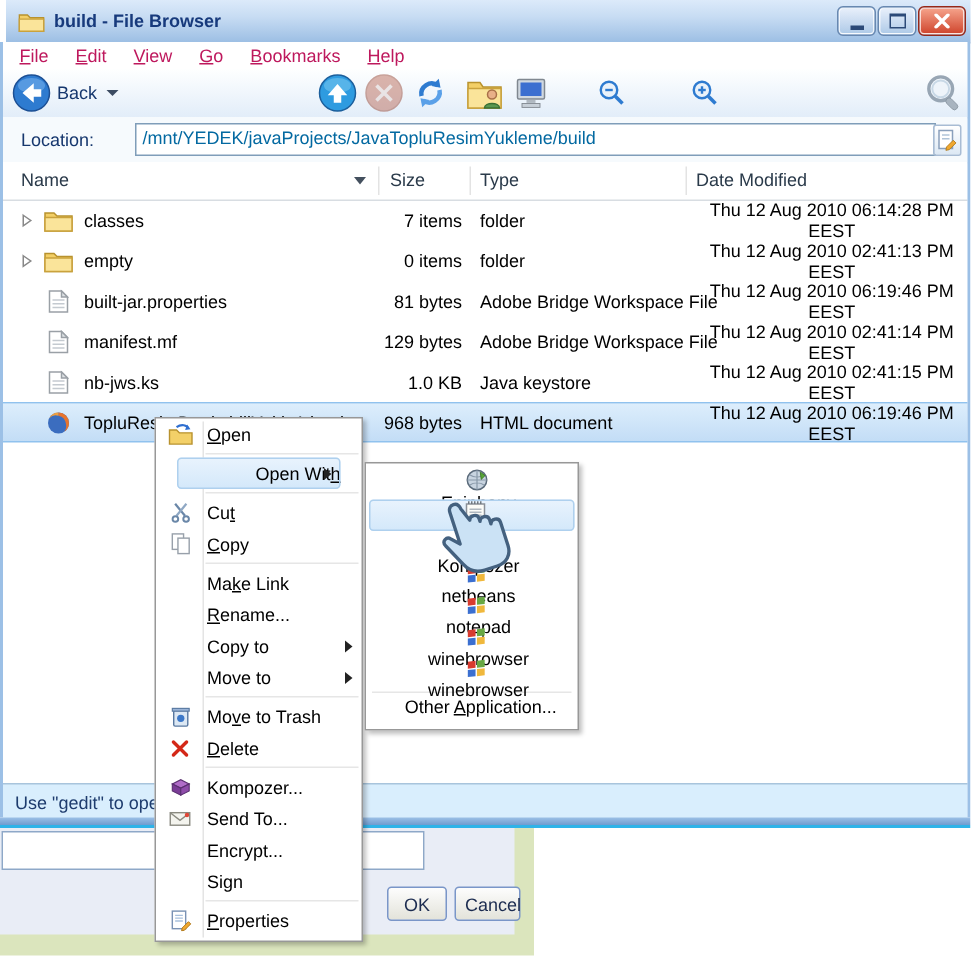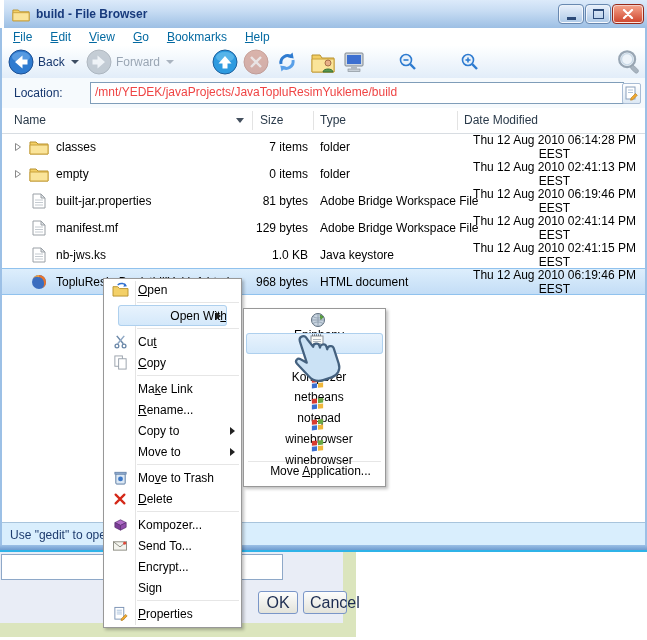--- a/index.html
+++ b/index.html
@@ -36,7 +36,7 @@
               background:linear-gradient(#9cc0e6,#6f9cd0);border-bottom:2px solid #2fb3e8;}
 
   .menubar{position:absolute;left:2px;top:28px;width:643px;height:18px;background:#fff;display:flex;padding-left:2px;}
-  .mb-item{padding:2px 9px 0 9px;color:#0369a1;}
+  .mb-item{padding:2px 9px 0 9px;color:#be185d;}
   .u{text-decoration:underline;}
 
   .toolbar{position:absolute;left:2px;top:46px;width:643px;height:32px;

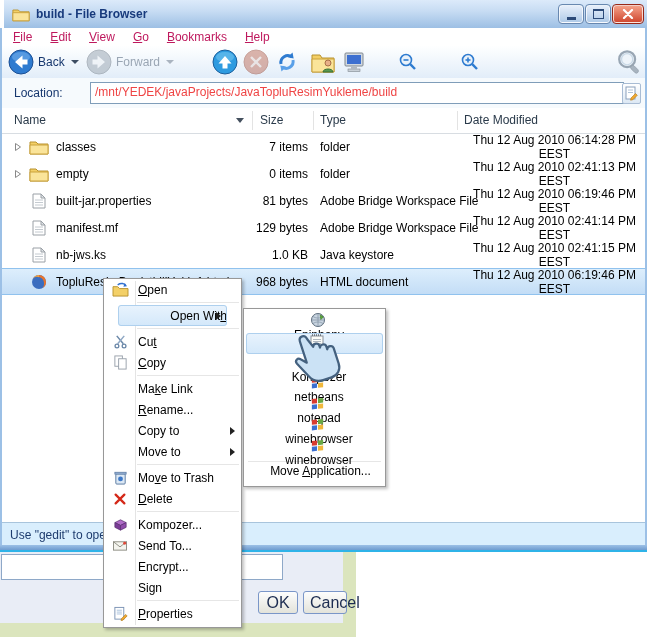--- a/index.html
+++ b/index.html
@@ -169,14 +169,6 @@
           </svg>
         <span class="tb-label">Back</span>
         <span class="caret"></span>
-      </span>
-      <span class="tb" style="left:84px;top:3px;">
-        <svg width="26" height="26" viewBox="0 0 26 26" opacity="0.75">
-            <circle cx="13" cy="13" r="12" fill="#b4bec8" stroke="#98a2ac"></circle>
-            <path d="M11.5 6.5 L19 13 l-7.5 6.5 v-4 h-5 v-5 h5 z" fill="#eef2f6"></path>
-          </svg>
-        <span class="tb-label dis">Forward</span>
-        <span class="caret dis"></span>
       </span>
       <span class="tb" style="left:210px;top:3px;">
         <svg width="26" height="26" viewBox="0 0 26 26">

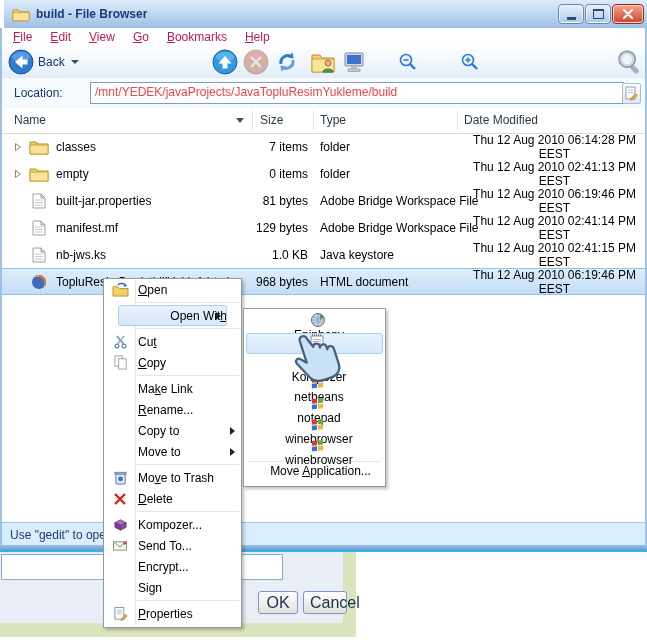--- a/index.html
+++ b/index.html
@@ -58,7 +58,7 @@
                border-bottom:1px solid #d5e2f0;}
   .loc-label{position:absolute;left:12px;top:8px;color:#16376e;}
   .loc-input{position:absolute;left:88px;top:4px;width:524px;height:18px;background:#fff;
-             border:1px solid #7f9db9;padding:2px 4px 0 4px;color:#ef4444;white-space:nowrap;overflow:hidden;}
+             border:1px solid #7f9db9;padding:2px 4px 0 4px;color:#0369a1;white-space:nowrap;overflow:hidden;}
   .loc-btn{position:absolute;left:620px;top:5px;width:19px;height:21px;background:linear-gradient(#fff,#dce8f4);
            border:1px solid #a8bcd4;border-radius:2px;display:flex;align-items:center;justify-content:center;padding:0;}
 

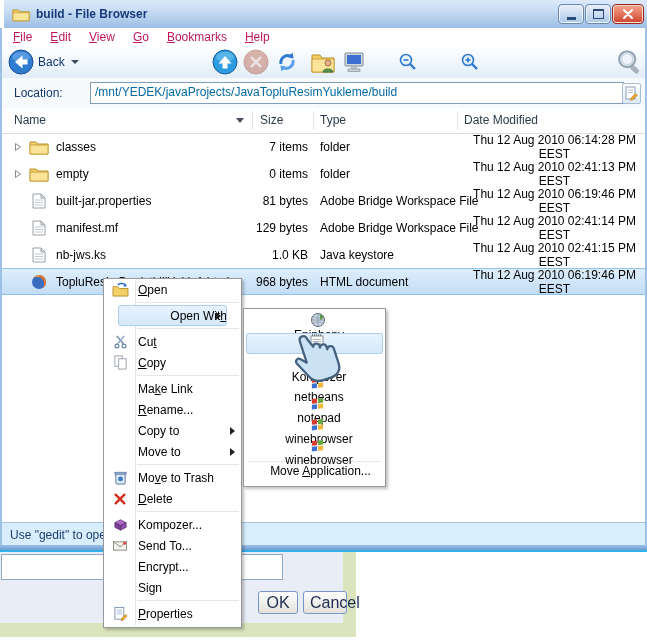--- a/index.html
+++ b/index.html
@@ -588,7 +588,7 @@
     </div>
     <div class="ssep"></div>
     <div class="smi">
-      <span class="lbl" style="padding-left:6px;"><span>Move </span><span class="u">A</span><span>pplication...</span></span>
+      <span class="lbl" style="padding-left:6px;"><span>Other </span><span class="u">A</span><span>pplication...</span></span>
     </div>
   </div>
 

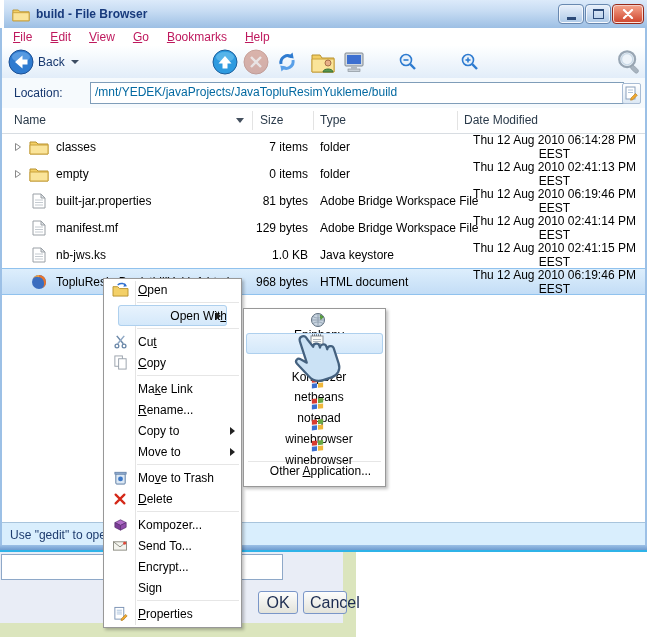--- a/index.html
+++ b/index.html
@@ -11,7 +11,7 @@
   .bg-dialog{position:absolute;left:0;top:551px;width:356px;height:86px;background:#dbe5bd;z-index:0;}
   .bgd-content{position:absolute;left:0;top:0;width:343px;height:72px;background:#e9edf6;}
   .bgd-input{position:absolute;left:1px;top:3px;width:280px;height:24px;background:#fff;border:1px solid #8ea8c8;}
-  .xp-btn{position:absolute;height:23px;font-family:"Liberation Sans",sans-serif;font-size:16px;color:#1c2c50;
+  .xp-btn{position:absolute;height:23px;font-family:"Liberation Sans",sans-serif;font-size:12px;color:#1c2c50;
           background:linear-gradient(#fdfdfd,#e3e3da);border:1px solid #7a96c8;border-radius:3px;}
   .xp-btn.ok{left:258px;top:40px;width:40px;}
   .xp-btn.cancel{left:303px;top:40px;width:44px;}

